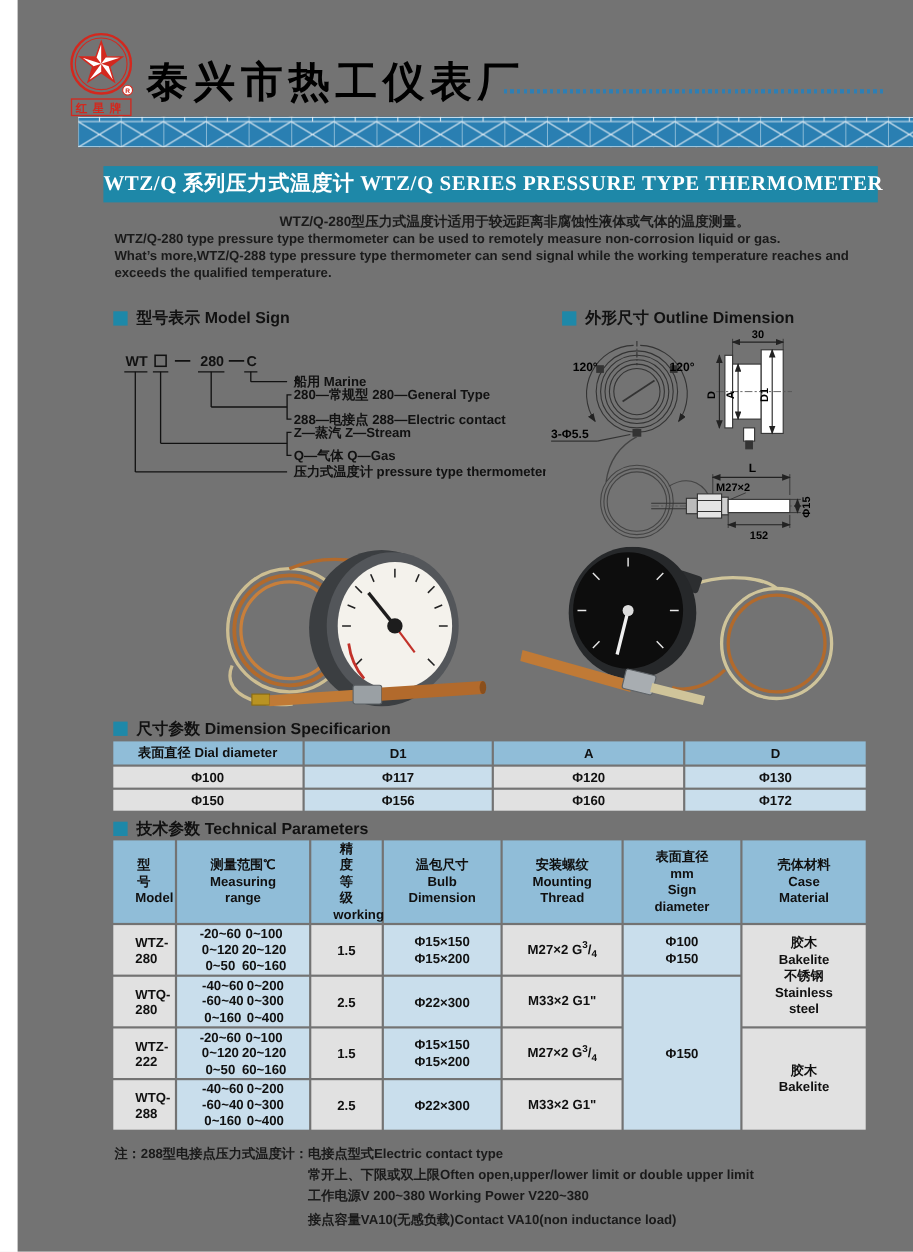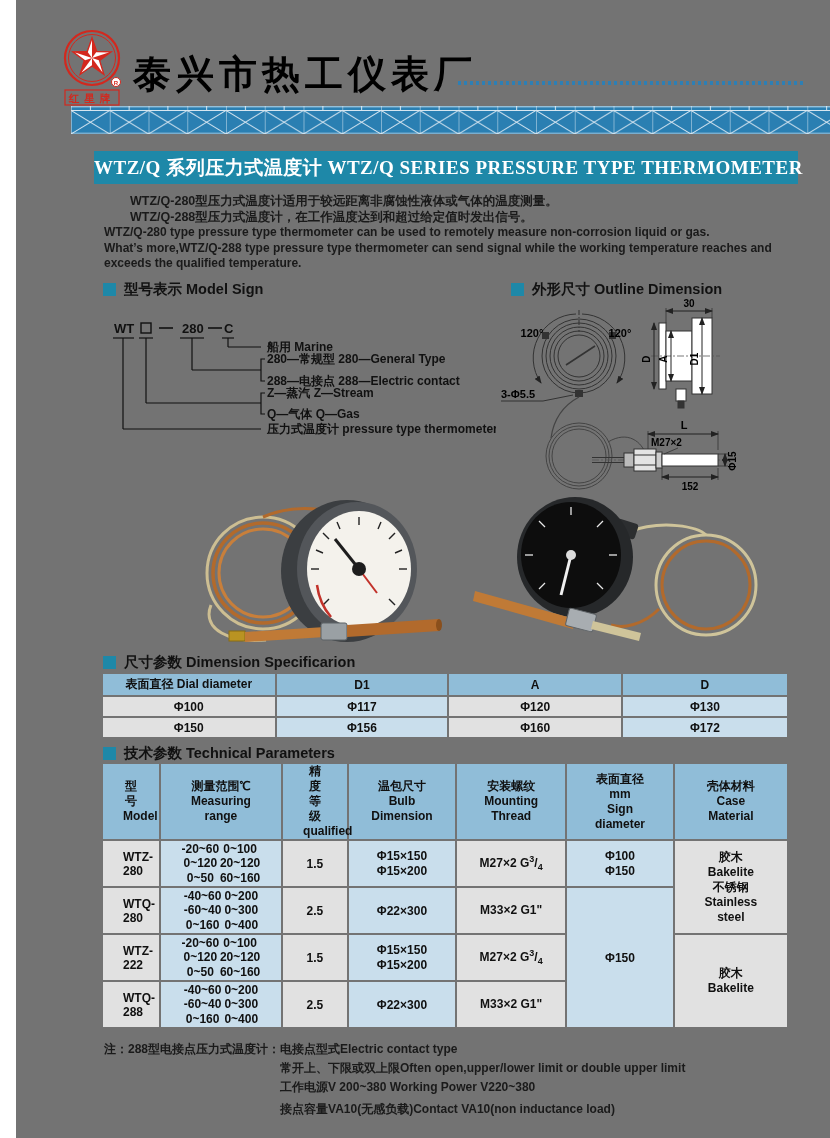--- a/index.html
+++ b/index.html
@@ -18,7 +18,7 @@
 
   
   .intro{font-size:12px;font-weight:bold;line-height:15.5px;color:#1a1a1a;}
-  .intro .cn{text-indent:26px;font-size:12.5px;}
+  .intro .cn{text-indent:26px;font-size:12.5px;text-align:center;}
 
   
   .sechead{display:flex;align-items:center;gap:8px;font-size:14.5px;font-weight:bold;color:#111;white-space:nowrap;}

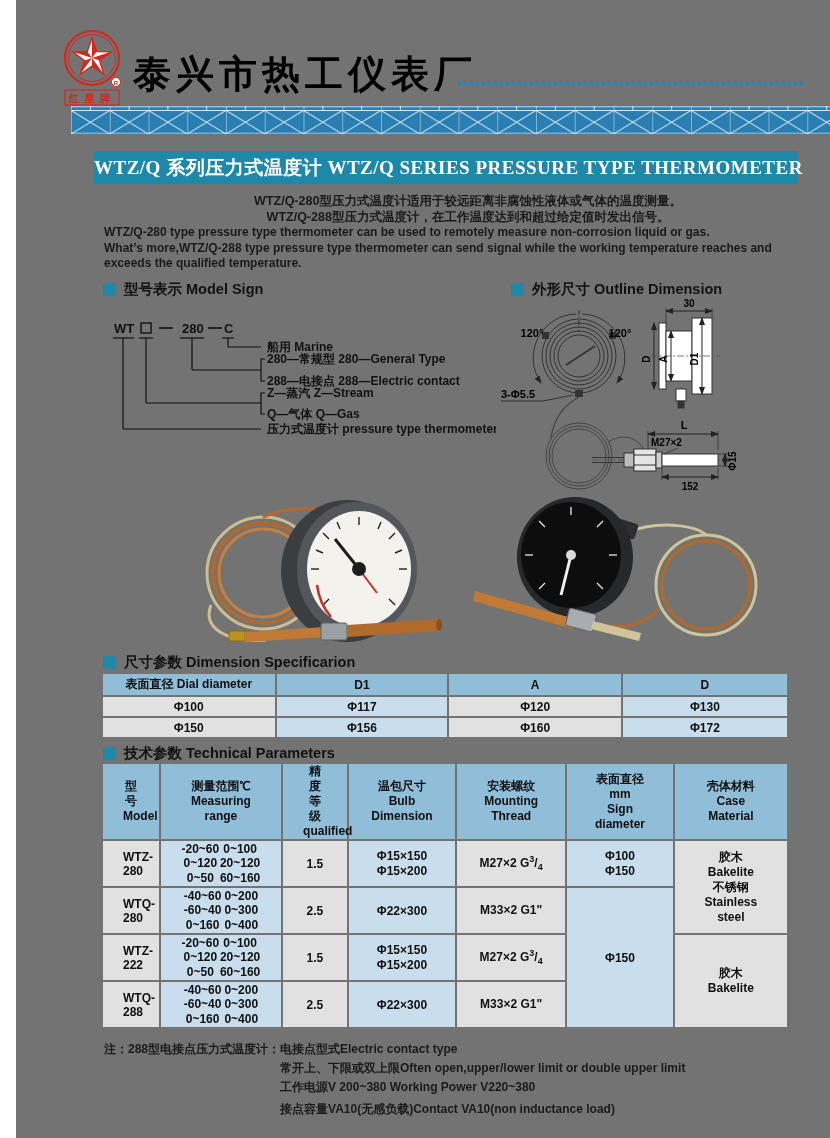--- a/index.html
+++ b/index.html
@@ -90,7 +90,6 @@
 
   <div class="abs intro" style="left:88px;top:194px;width:702px">
     <div class="cn">WTZ/Q-280型压力式温度计适用于较远距离非腐蚀性液体或气体的温度测量。</div>
-    <div class="cn">WTZ/Q-288型压力式温度计，在工作温度达到和超过给定值时发出信号。</div>
     <div>WTZ/Q-280 type pressure type thermometer can be used to remotely measure non-corrosion liquid or gas.</div>
     <div>What’s more,WTZ/Q-288 type pressure type thermometer can send signal while the working temperature reaches and exceeds the qualified temperature.</div>
   </div>

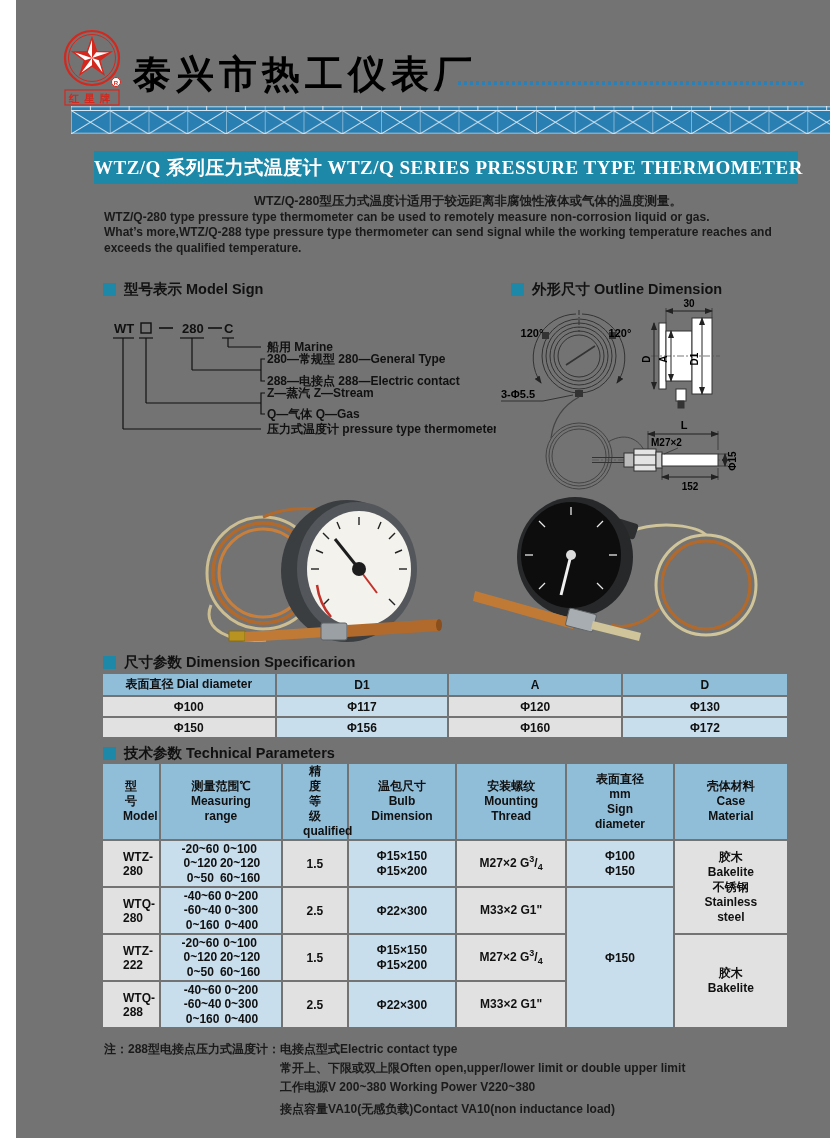--- a/index.html
+++ b/index.html
@@ -358,7 +358,7 @@
           </td>
       <td class="hd">
         <div>精度等级</div>
-        <div>qualified</div>
+        <div>working</div>
           </td>
       <td class="hd">
         <div>温包尺寸</div>

